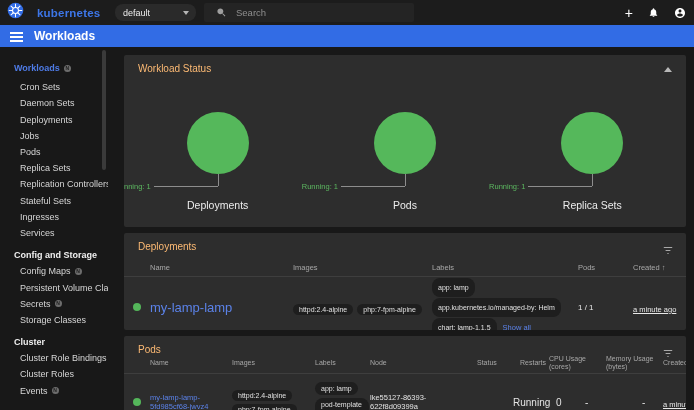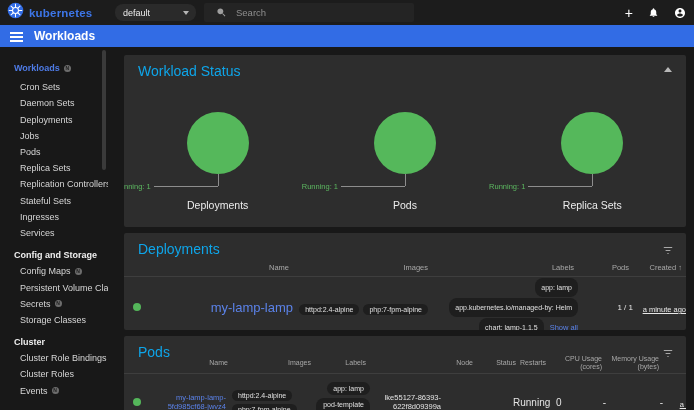--- a/index.html
+++ b/index.html
@@ -8,7 +8,7 @@
 
   
   .topbar { position:absolute; top:0; left:0; width:694px; height:25px; background:#1c1c1c; z-index:5; }
-  .brand { position:absolute; left:7px; top:0; height:25px; display:flex; align-items:center; gap:5px; cursor:pointer; }
+  .brand { position:absolute; left:7px; top:0; height:25px; display:flex; align-items:center; gap:13px; cursor:pointer; }
   .brand-name { color:#3d76e8; font-size:11.5px; font-weight:bold; letter-spacing:.2px; }
   .ns-select { position:absolute; left:115px; top:4px; width:81px; height:17px; background:#2a2a2a; border-radius:8px; display:flex; align-items:center; justify-content:space-between; padding:0 7px 0 8px; cursor:pointer; }
   .ns-select span { font-size:9px; color:#ececec; }

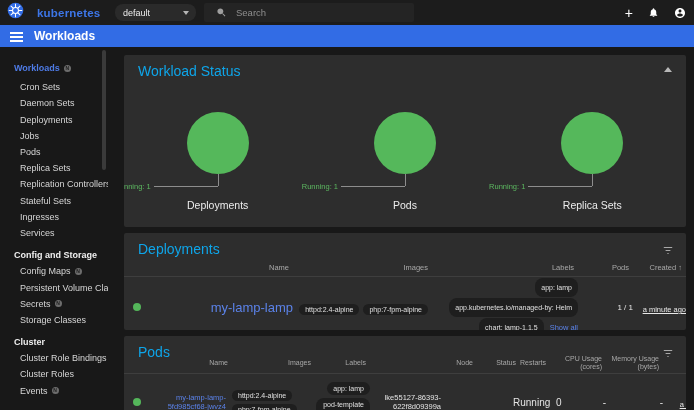--- a/index.html
+++ b/index.html
@@ -38,7 +38,7 @@
 
   
   .card { position:absolute; left:124px; width:562px; background:#2d2d2d; border-radius:2px; overflow:hidden; }
-  .card-title { position:absolute; left:14px; top:8px; font-size:14px; font-weight:500; color:#0ea5e9; }
+  .card-title { position:absolute; left:14px; top:8px; font-size:10px; font-weight:500; color:#fdba74; }
   #card-status { top:55px; height:172px; }
   #card-deployments { top:233px; height:97px; }
   #card-pods { top:336px; height:80px; }

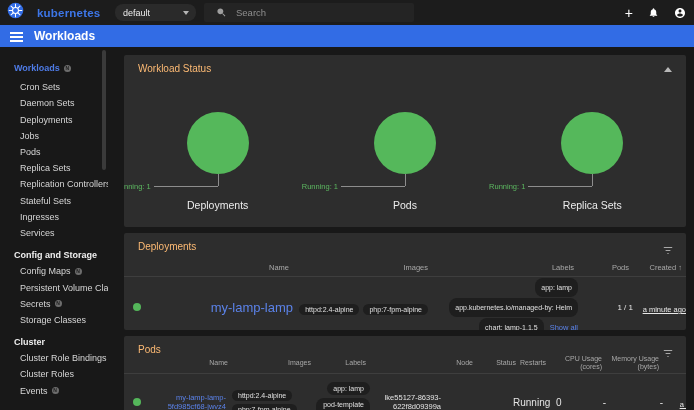--- a/index.html
+++ b/index.html
@@ -55,7 +55,7 @@
   .chart-label { position:absolute; top:144px; width:100%; text-align:center; font-size:10.5px; color:#ececec; }
 
   
-  .thead, .trow { display:grid; align-items:center; position:absolute; left:0; right:0;text-align:right; }
+  .thead, .trow { display:grid; align-items:center; position:absolute; left:0; right:0; }
   .th { font-size:7.5px; color:#a8a8a8; line-height:1.2; padding-right:4px; }
   .divider { position:absolute; left:0; right:0; height:1px; background:#3e3e3e; }
   .link { color:#5b82e8; cursor:pointer; }

